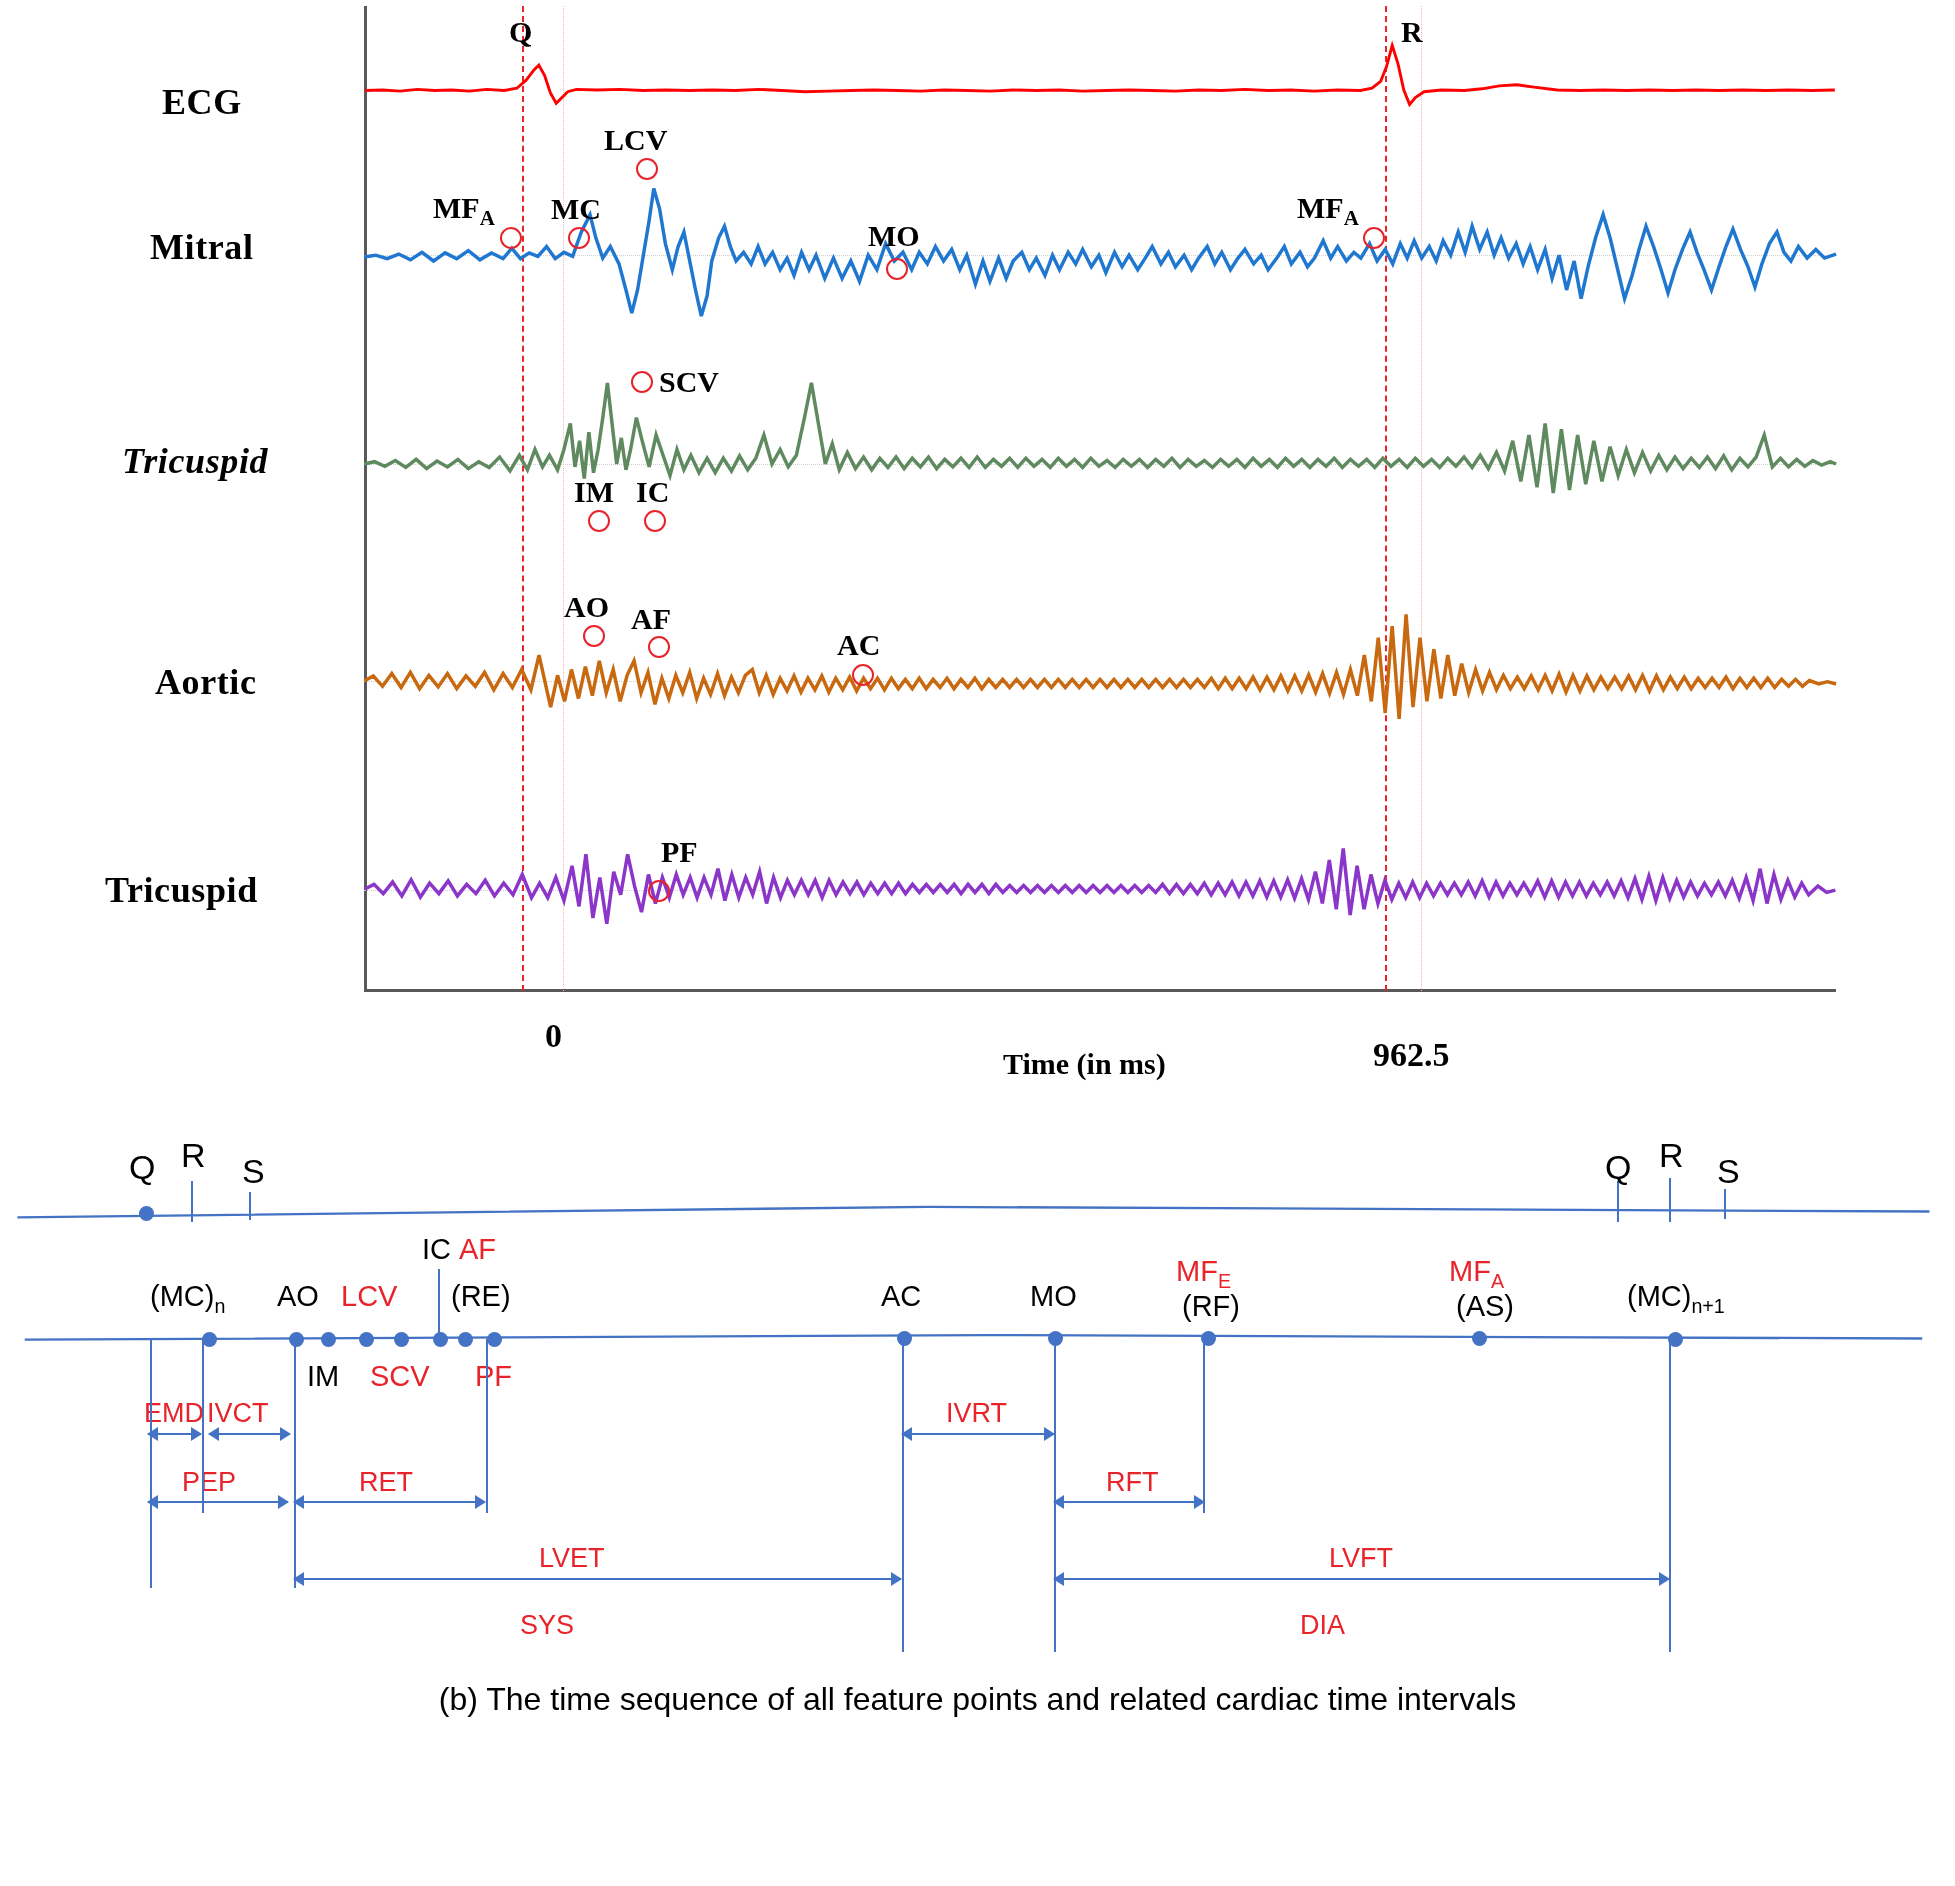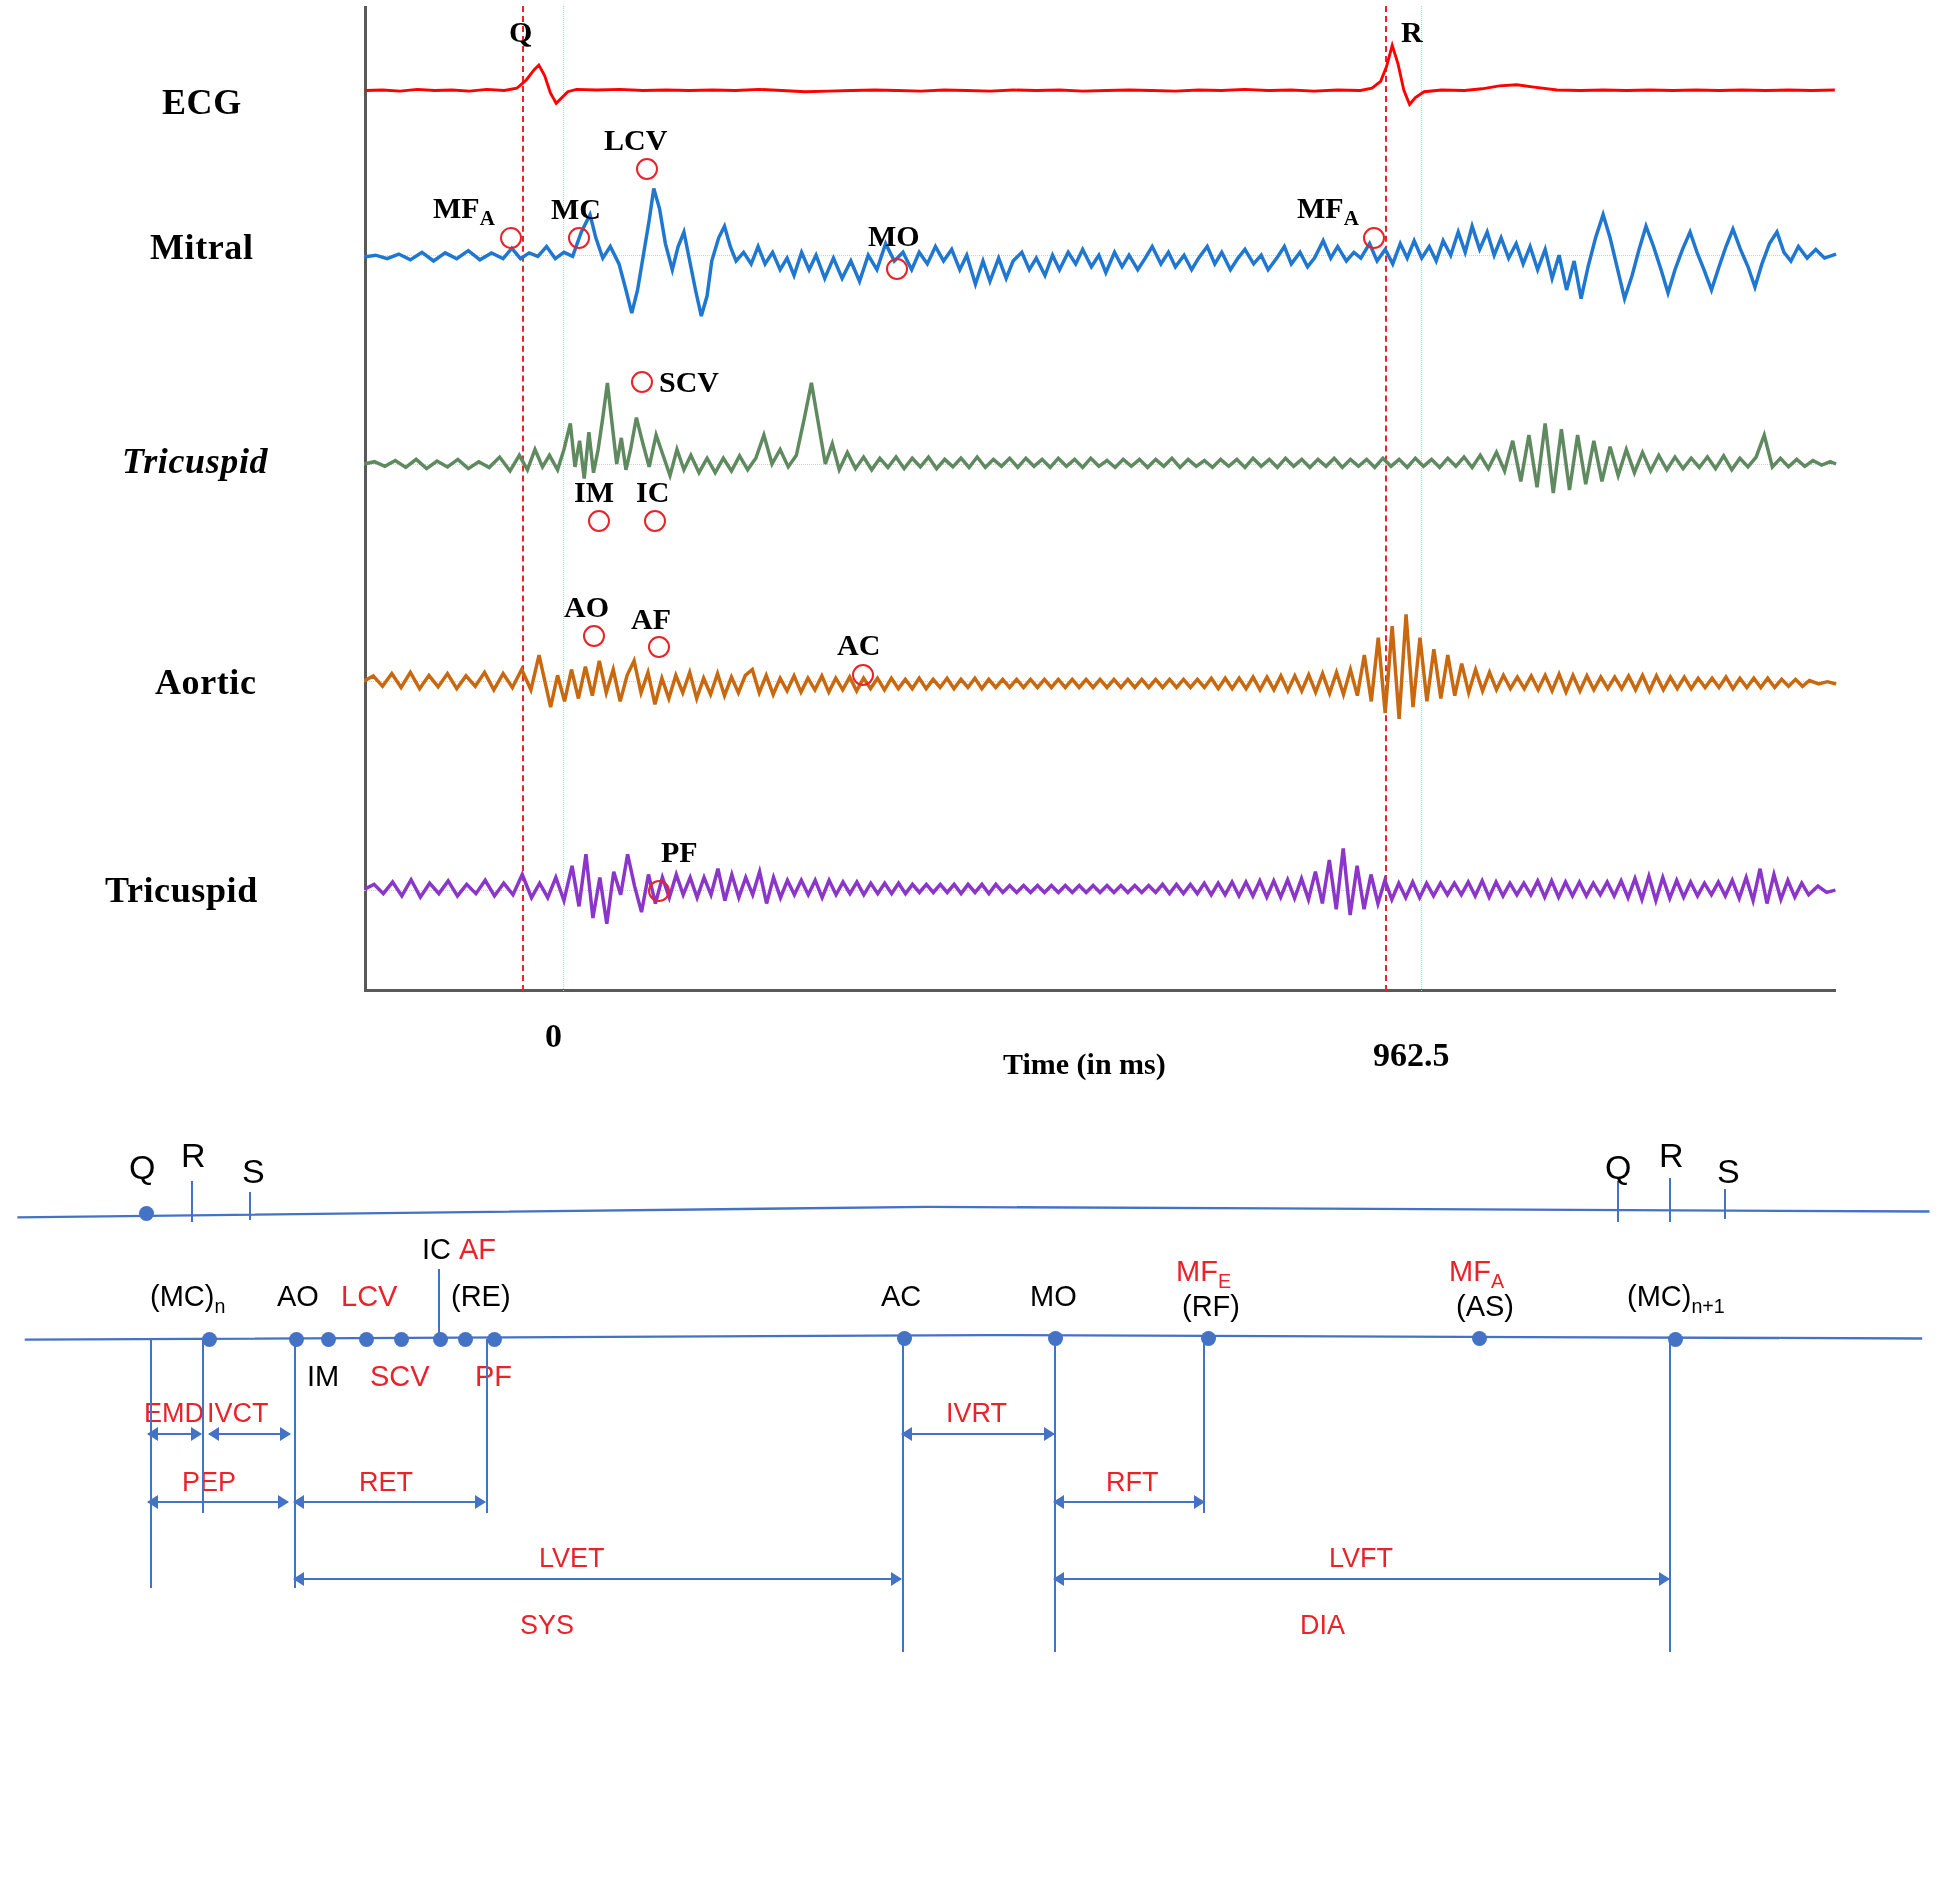--- a/index.html
+++ b/index.html
@@ -223,6 +223,7 @@
     <div class="vdrop" style="left:1203px; top:203px; height:174px;"></div>
     <div class="vdrop" style="left:1669px; top:203px; height:313px;"></div>
 
+    <div class="caption" style="top:545px;">(b) The time sequence of all feature points and related cardiac time intervals</div>
   </div>
 
 </div>

